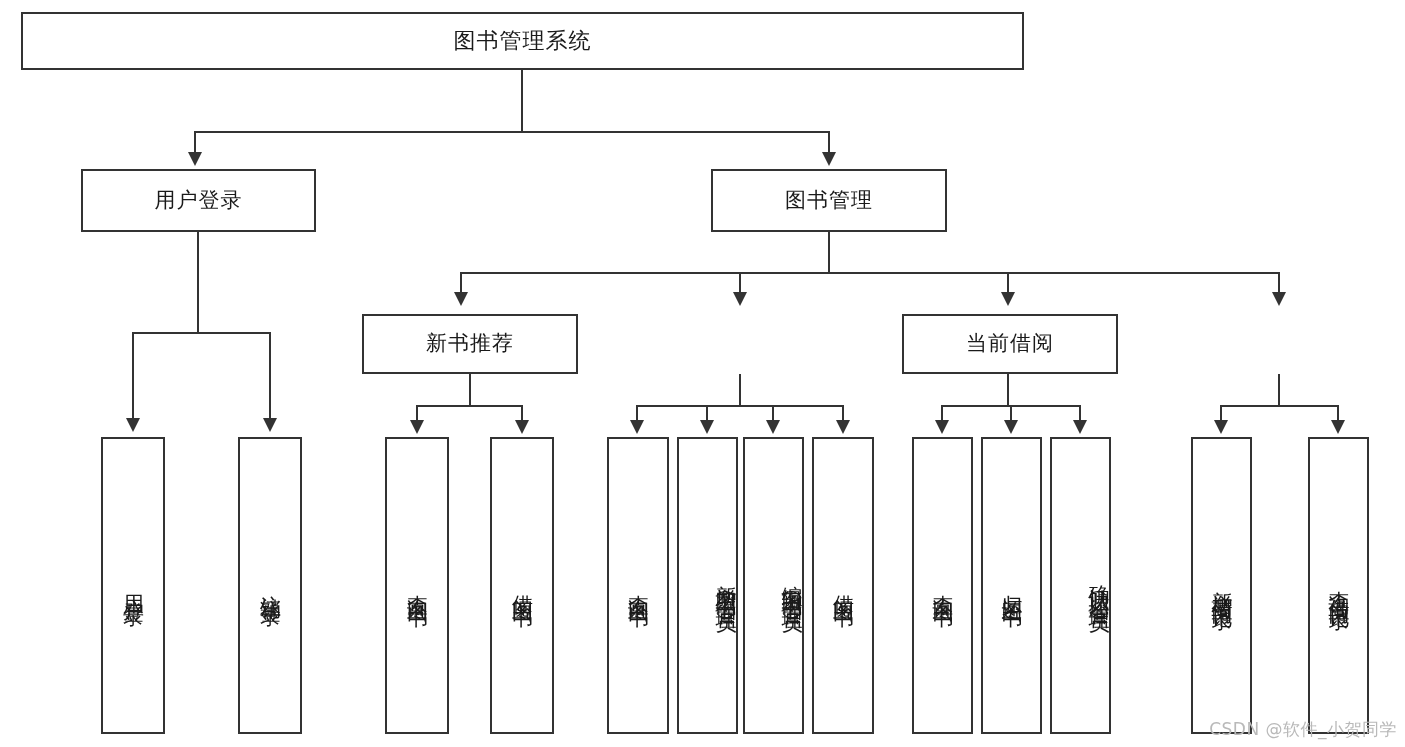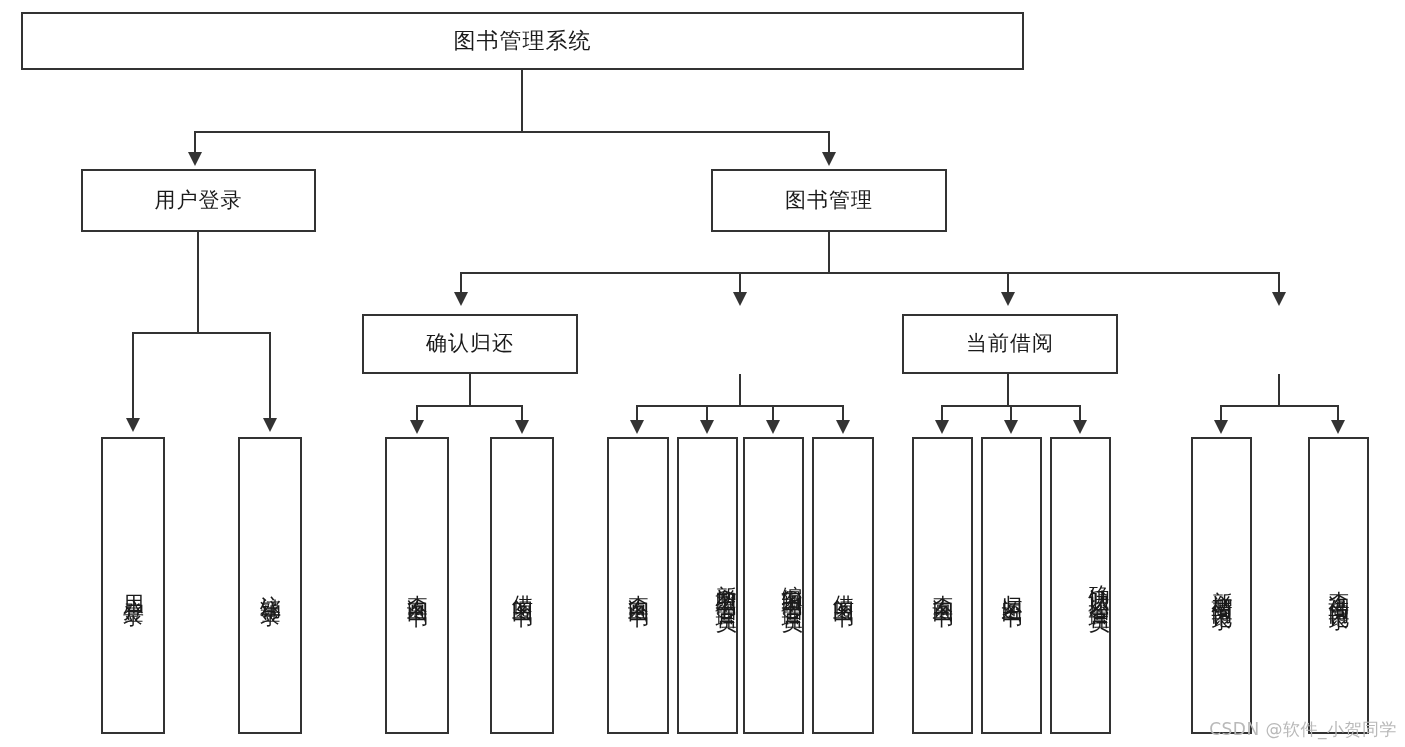--- a/index.html
+++ b/index.html
@@ -152,7 +152,7 @@
   <div class="node node-h" style="left:81px; top:169px; width:235px; height:63px;">用户登录</div>
   <div class="node node-h" style="left:711px; top:169px; width:236px; height:63px;">图书管理</div>
 
-  <div class="node node-h" style="left:362px; top:314px; width:216px; height:60px;">确认归还</div>
+  <div class="node node-h" style="left:362px; top:314px; width:216px; height:60px;">新书推荐</div>
   <div class="node node-h" style="left:902px; top:314px; width:216px; height:60px;font-family:Liberation Serif, serif;">当前借阅</div>
 
   <div class="node node-v" style="left:101px; top:437px; width:64px; height:297px;">

